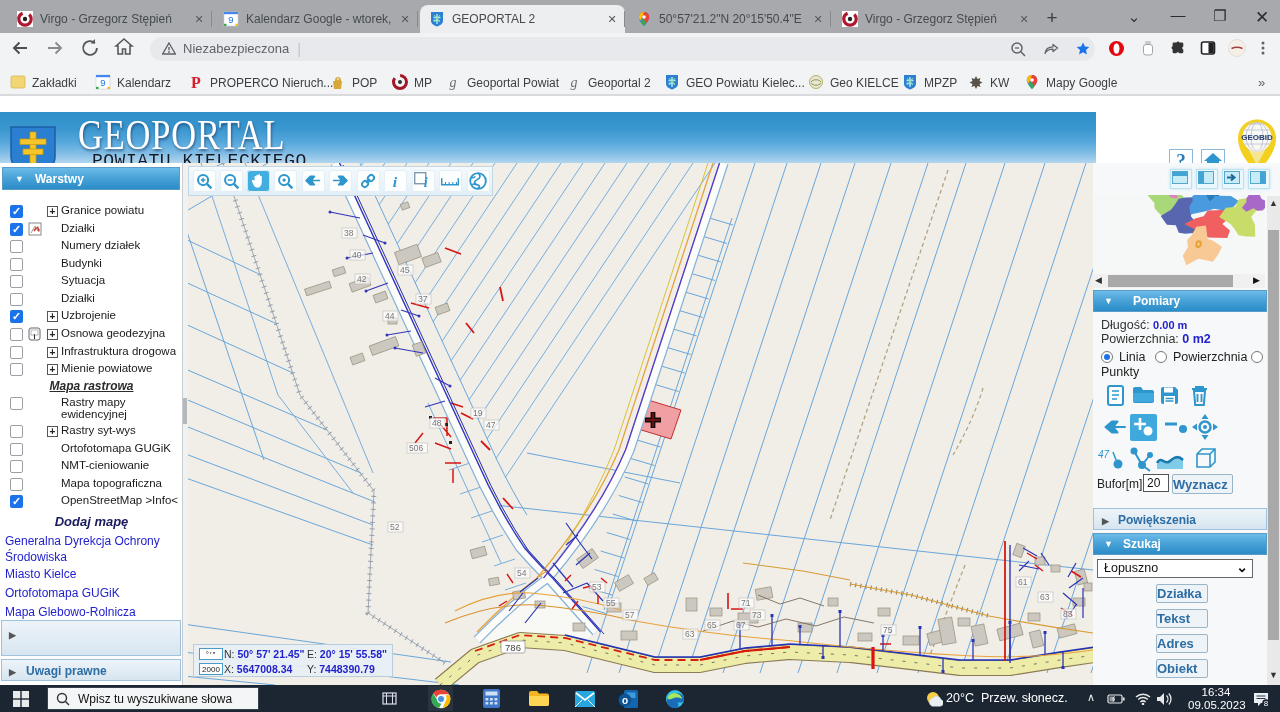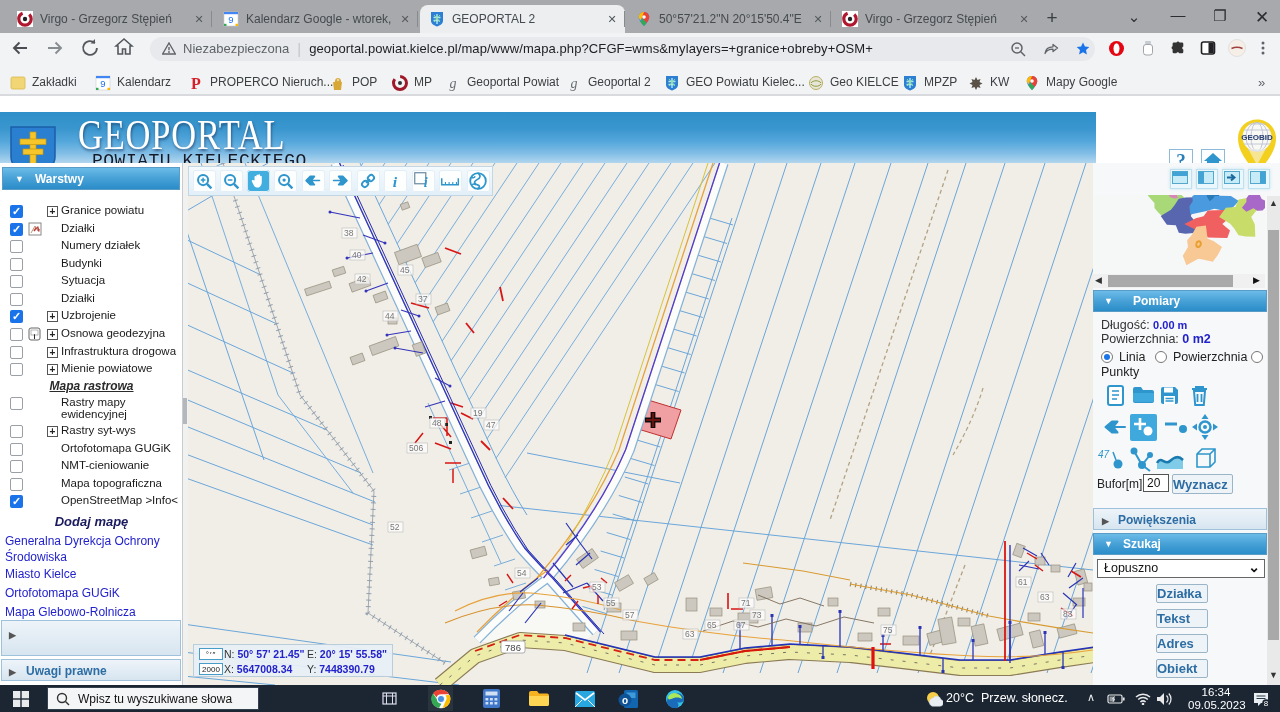--- a/index.html
+++ b/index.html
@@ -139,7 +139,6 @@
       </span>
       <span style="color:#5f6368;margin-left:7px">Niezabezpieczona</span>
       <span style="color:#c4c7cb;margin:0 8px;font-size:15px">|</span>
-      <span style="color:#202124;letter-spacing:.1px">geoportal.powiat.kielce.pl/map/www/mapa.php?CFGF=wms&amp;mylayers=+granice+obreby+OSM+</span>
       <span style="position:absolute;left:860px;top:4px"><svg width="17" height="17" viewBox="0 0 17 17" style="">
           <circle cx="7" cy="7" r="5" fill="none" stroke="#5f6368" stroke-width="1.5"></circle>
           <path d="M10.8 10.8L15 15" stroke="#5f6368" stroke-width="1.5"></path>

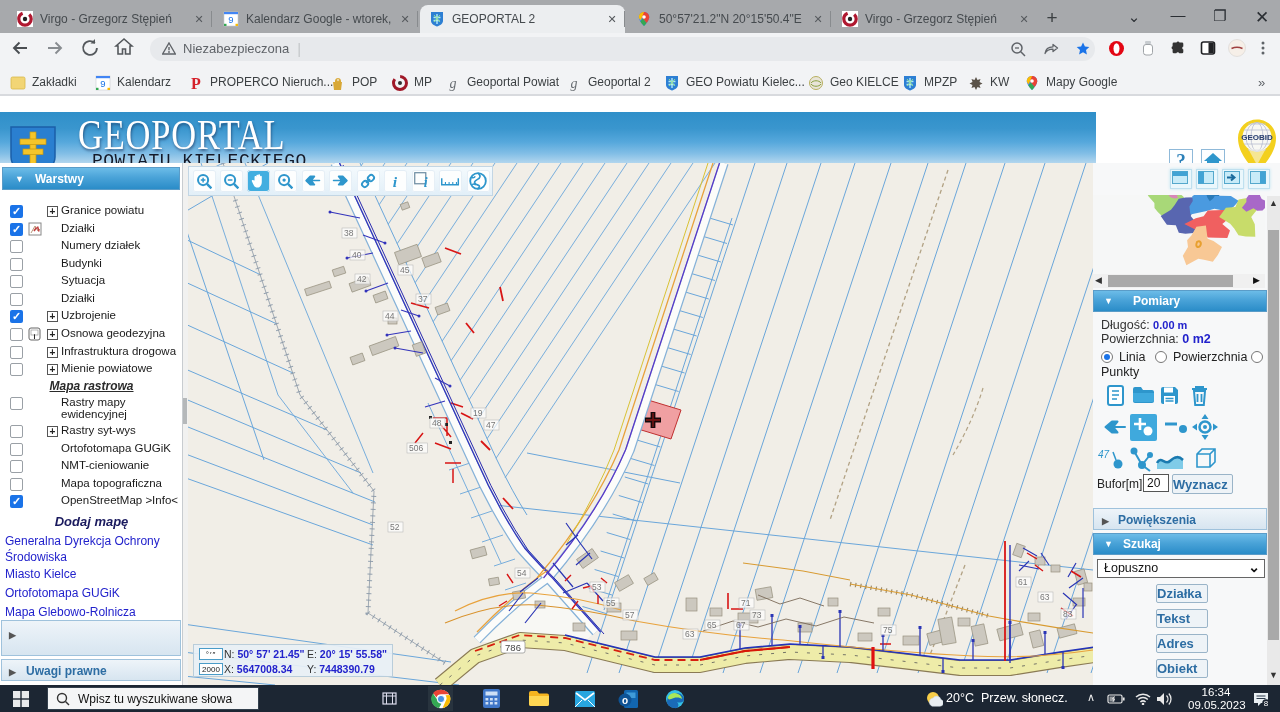--- a/index.html
+++ b/index.html
@@ -19,7 +19,7 @@
 #omnibox{position:absolute;left:150px;top:3.5px;width:945px;height:24px;background:#e7e9ec;border-radius:12px;display:flex;align-items:center;font-size:13px;color:#202124}
 
 #bookmarks{position:absolute;left:0;top:63px;width:1280px;height:33px;background:#f2f3f5}
-.bm{position:absolute;top:12px;height:22px;display:flex;align-items:flex-start;font-size:12px;color:#3c4043}
+.bm{position:absolute;top:5px;height:22px;display:flex;align-items:flex-end;font-size:12px;color:#3c4043}
 .bm .bi{width:16px;height:16px;margin-right:6px;flex:none}
 
 #gheader{position:absolute;left:0;top:112px;width:1096px;height:67px;background:linear-gradient(#2f8fc9 0%,#3a96ce 25%,#56a8dc 45%,#82bee6 62%,#b8d9ef 78%,#e8f1f6 93%,#eeeeec 100%)}

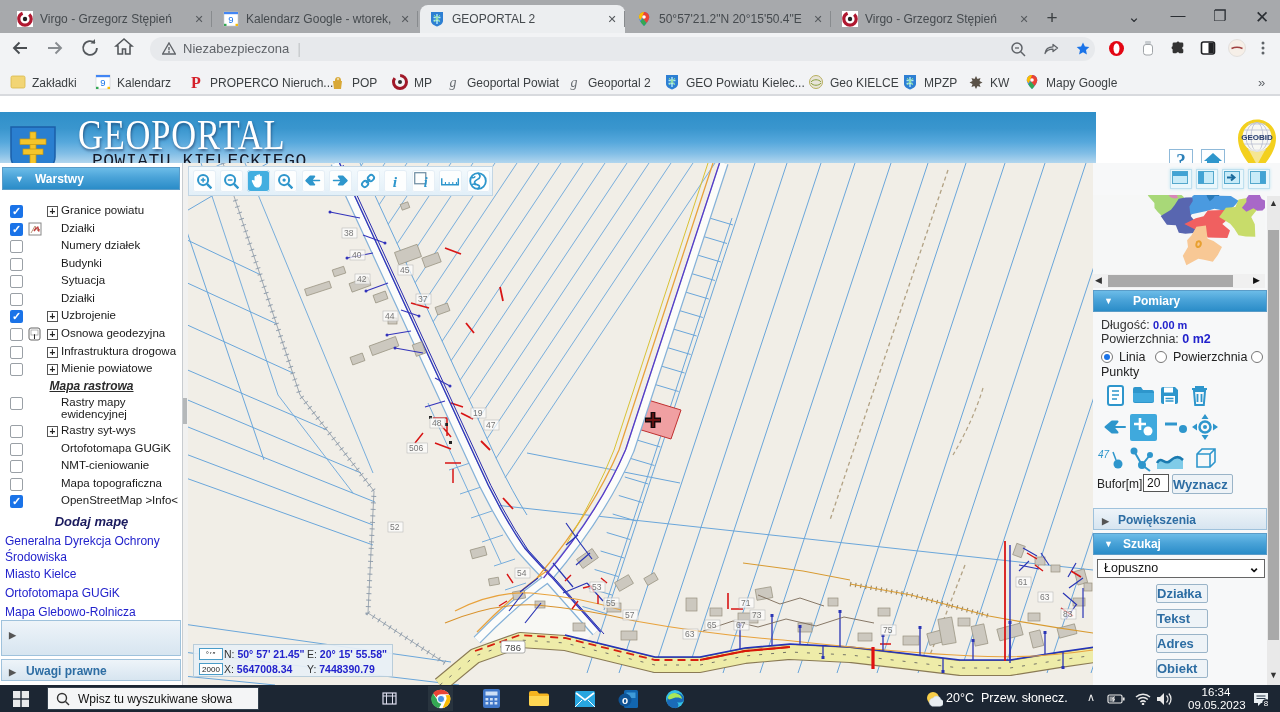--- a/index.html
+++ b/index.html
@@ -889,7 +889,7 @@
         <span style="margin-left:10px;font-size:9px">▼</span>
         <span style="margin-left:10px">Szukaj</span>
       </div>
-      <div class="abs" style="left:4px;top:396px;width:168px;height:18px;background:#fff;border:1px solid #666;font-size:12.5px;color:#111;padding:1px 0 16px 6px">Łopuszno<span style="position:absolute;right:4px;top:-1px;font-size:14px;color:#111;font-weight:bold">⌄</span></div>
+      <div class="abs" style="left:4px;top:396px;width:156px;height:18px;background:#fff;border:1px solid #666;font-size:12.5px;color:#111;padding:1px 0 16px 6px">Łopuszno<span style="position:absolute;right:4px;top:-1px;font-size:14px;color:#111;font-weight:bold">⌄</span></div>
       <div class="rbtn" style="left:63px;top:421px;width:52px;height:19px;line-height:18px">Działka</div>
       <div class="rbtn" style="left:63px;top:446px;width:52px;height:19px;line-height:18px">Tekst</div>
       <div class="rbtn" style="left:63px;top:471px;width:52px;height:19px;line-height:18px">Adres</div>

